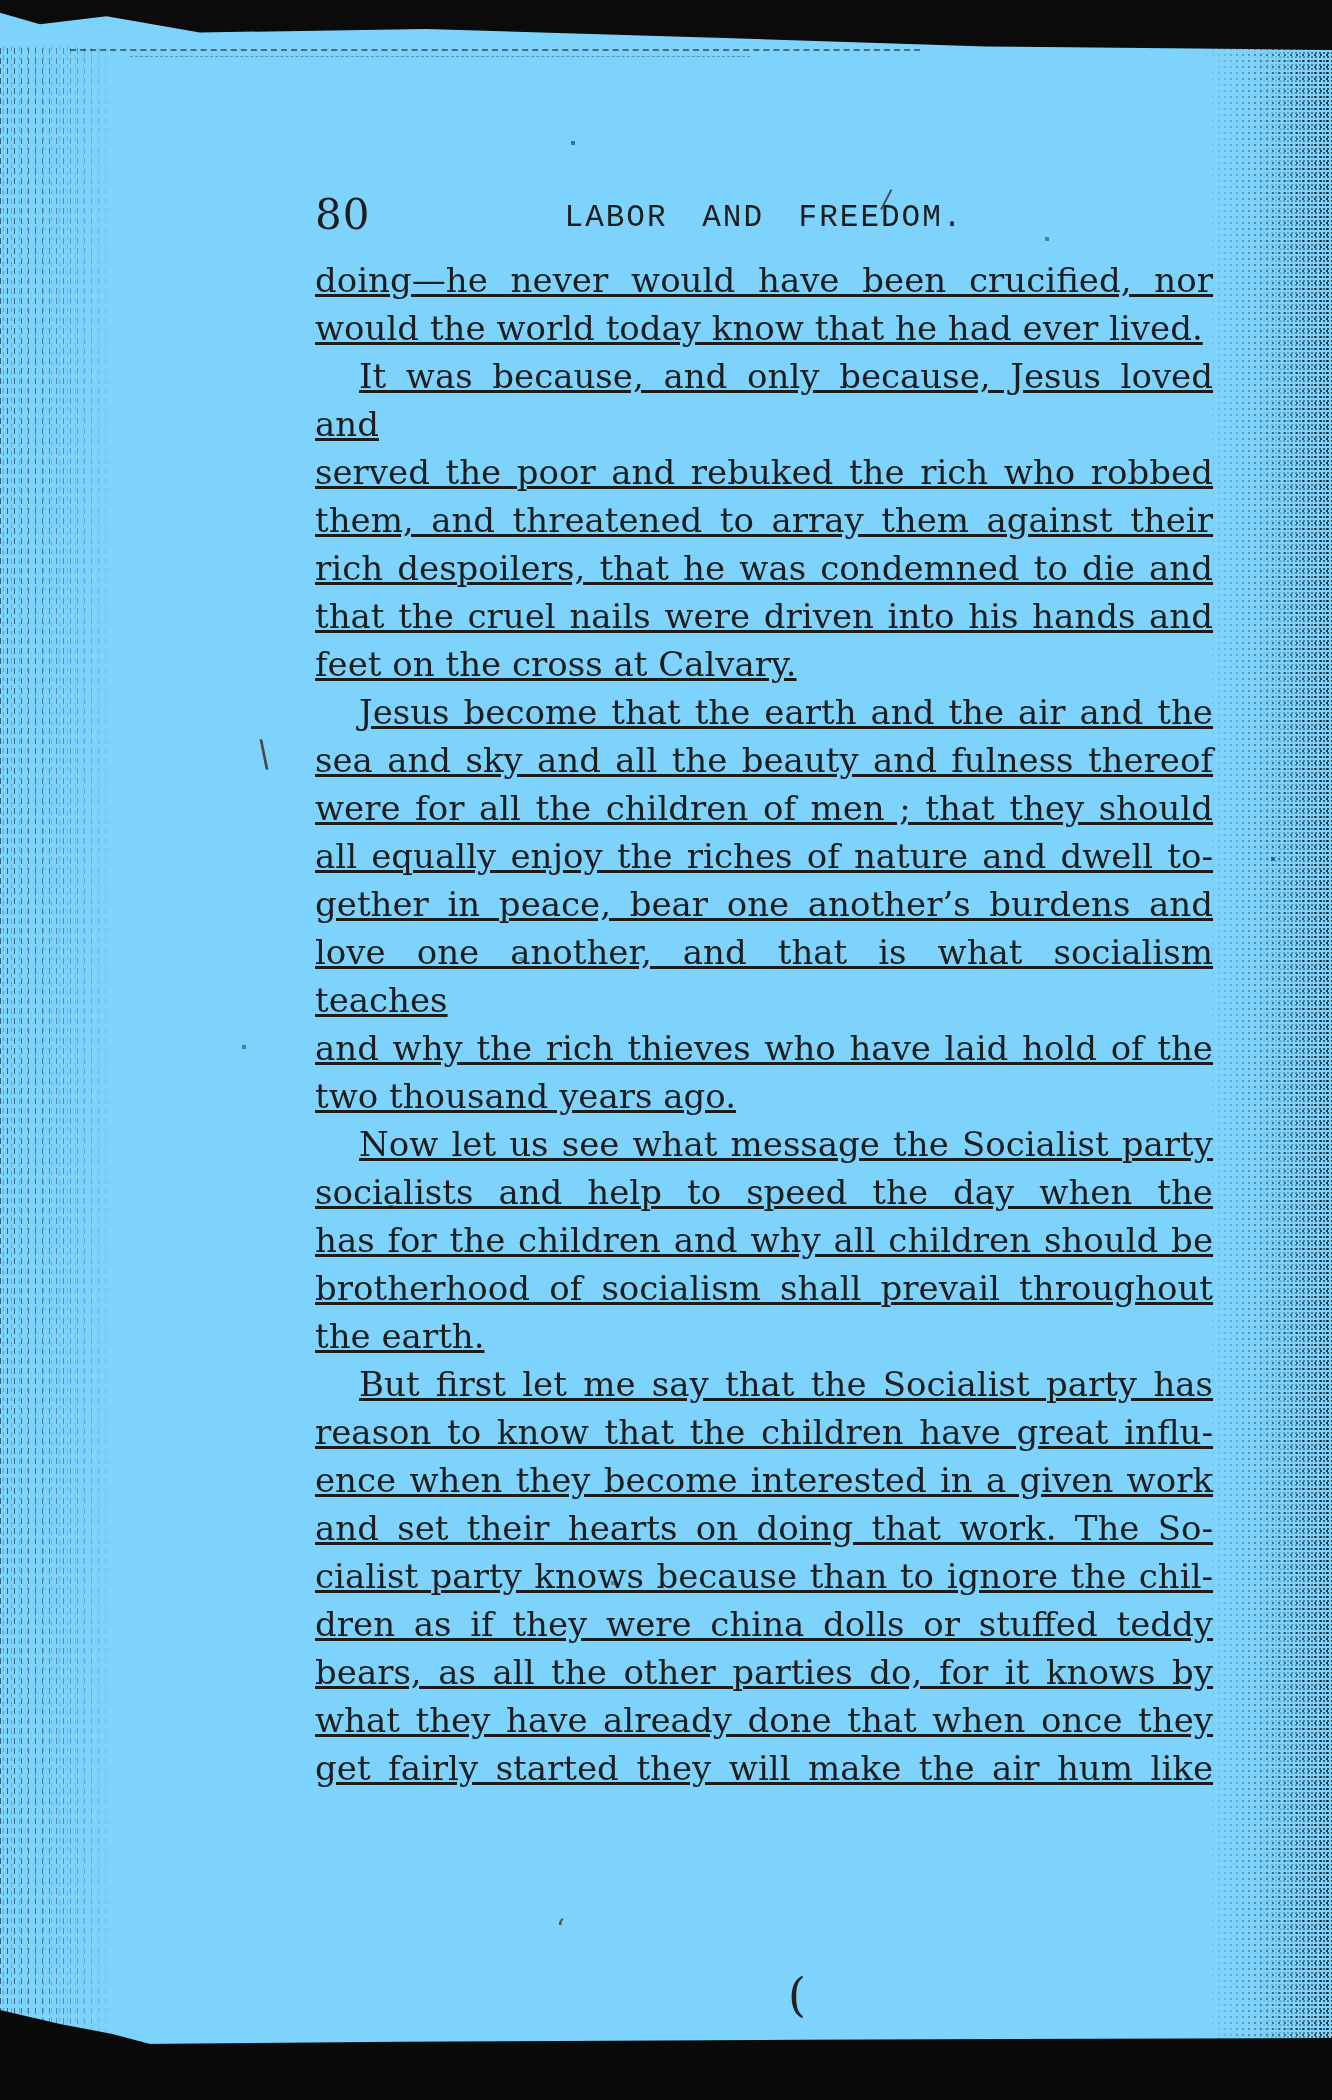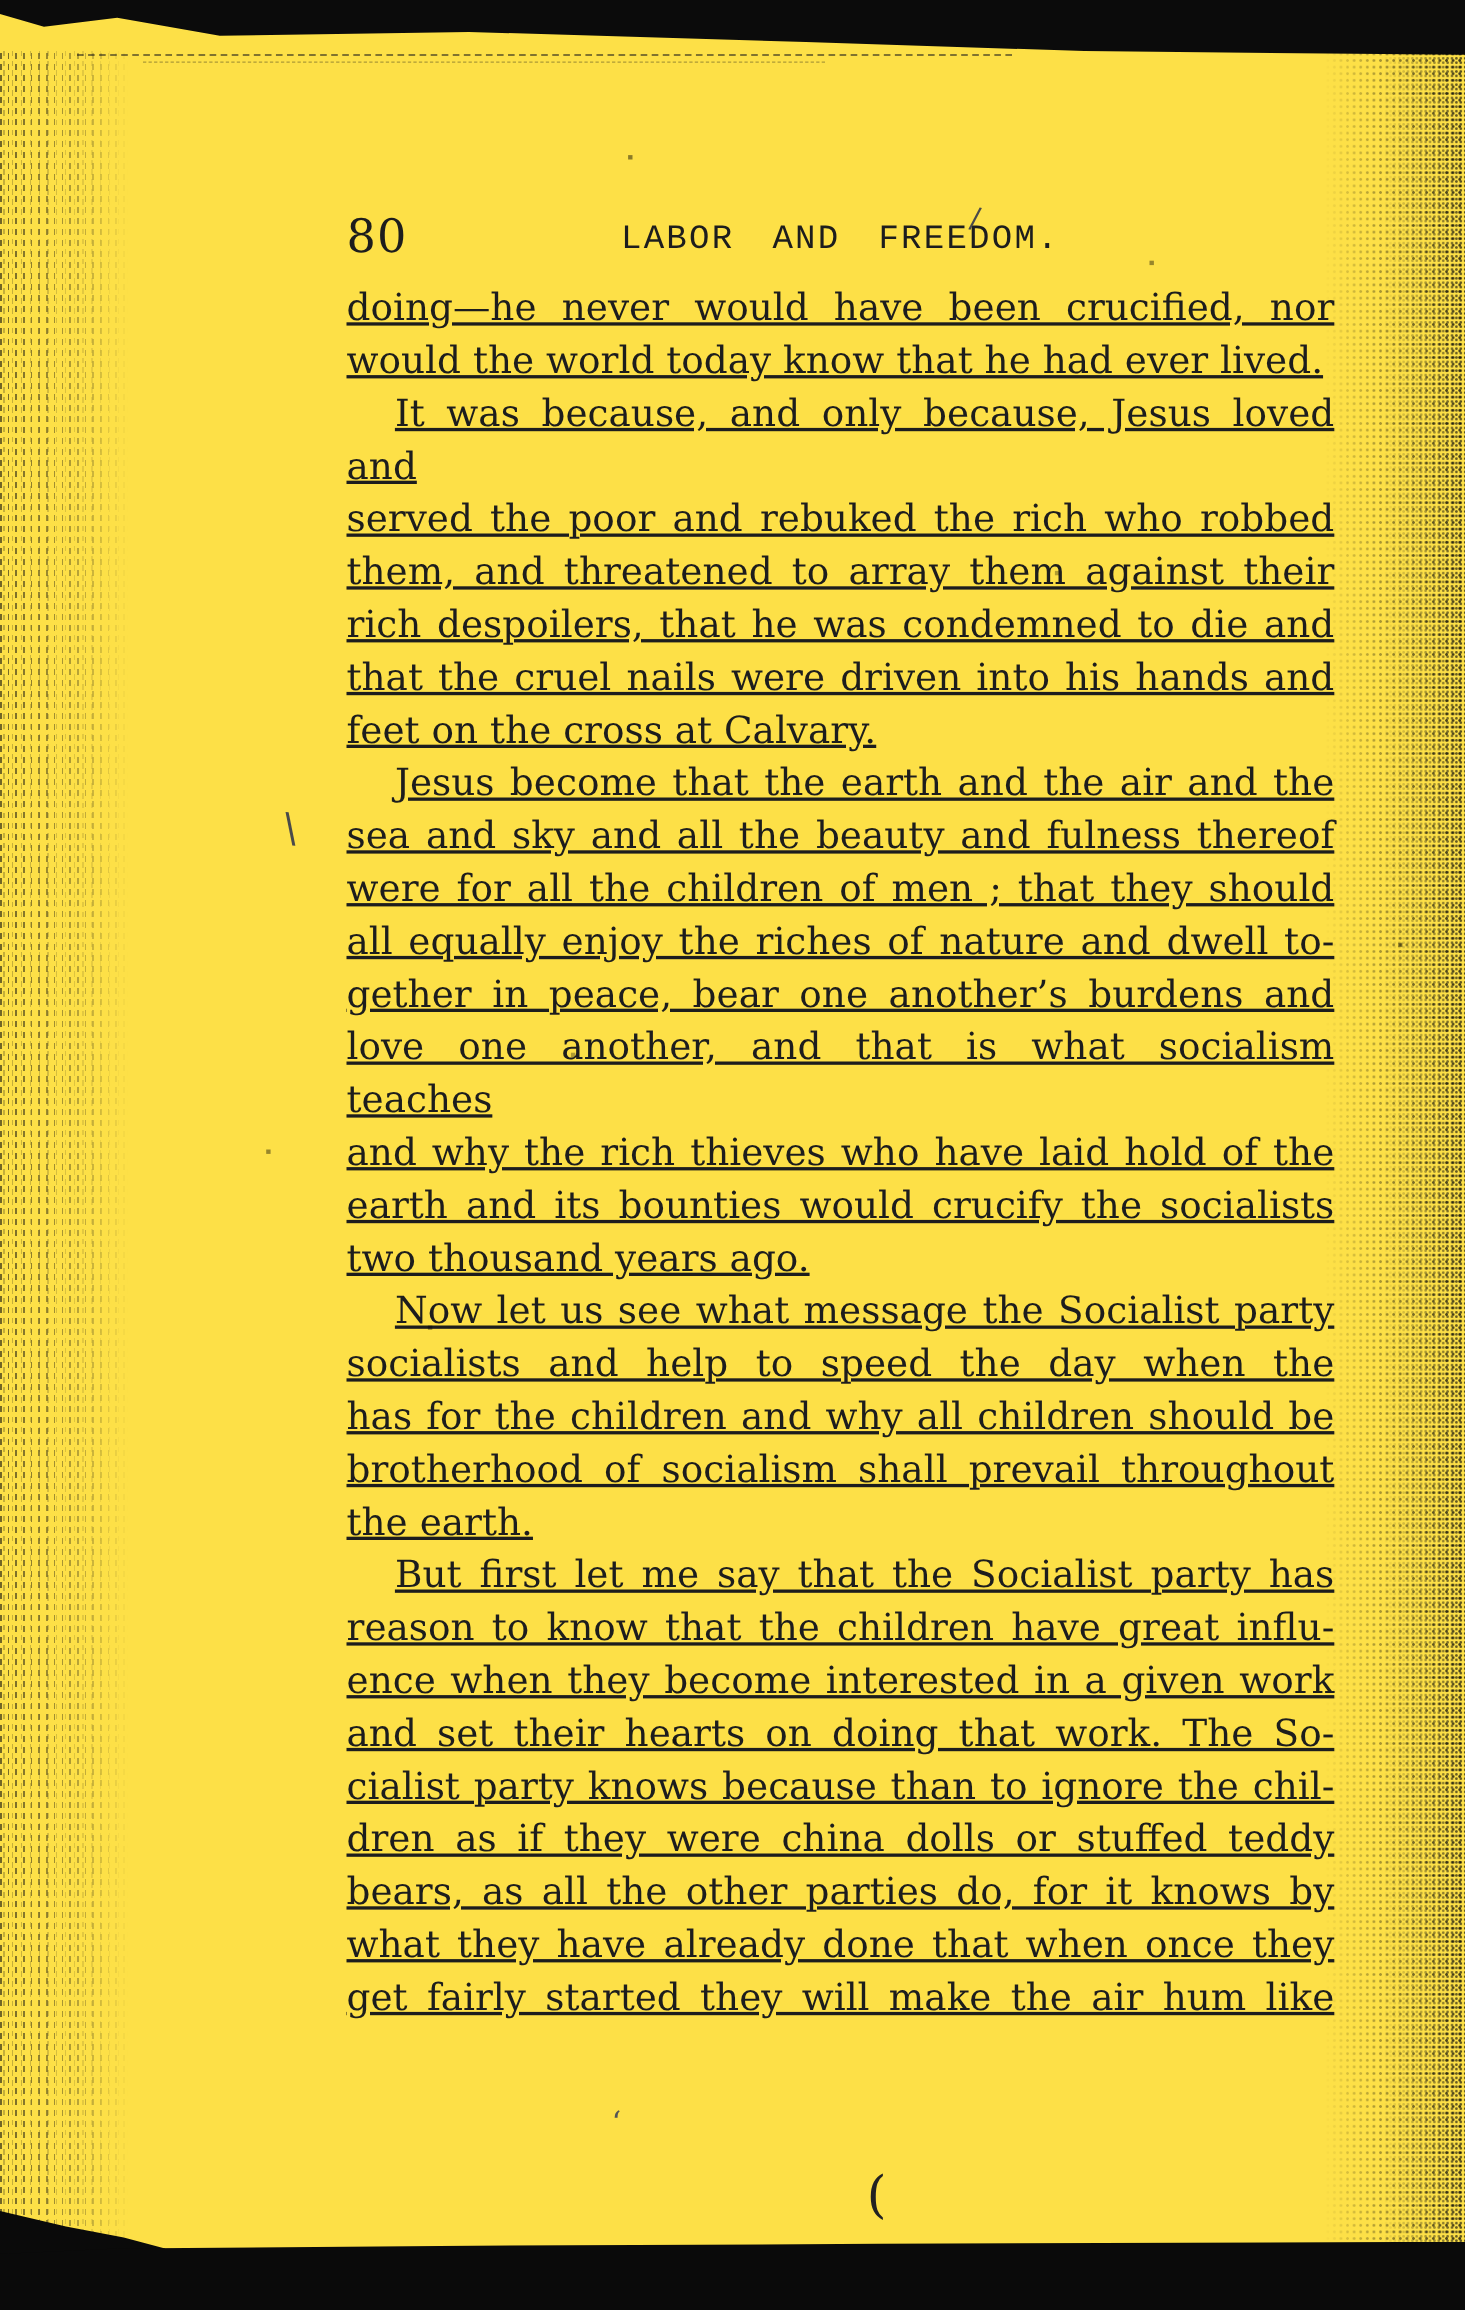--- a/index.html
+++ b/index.html
@@ -5,7 +5,7 @@
   html,body { margin:0; padding:0; background:#e9e9e7; }
   .page {
     position:relative; width:1332px; height:2100px;
-    background:#fde047; overflow:hidden;
+    background:#7dd3fc; overflow:hidden;
     font-family:"DejaVu Serif", serif; color:#1d1d1d;
   }
   

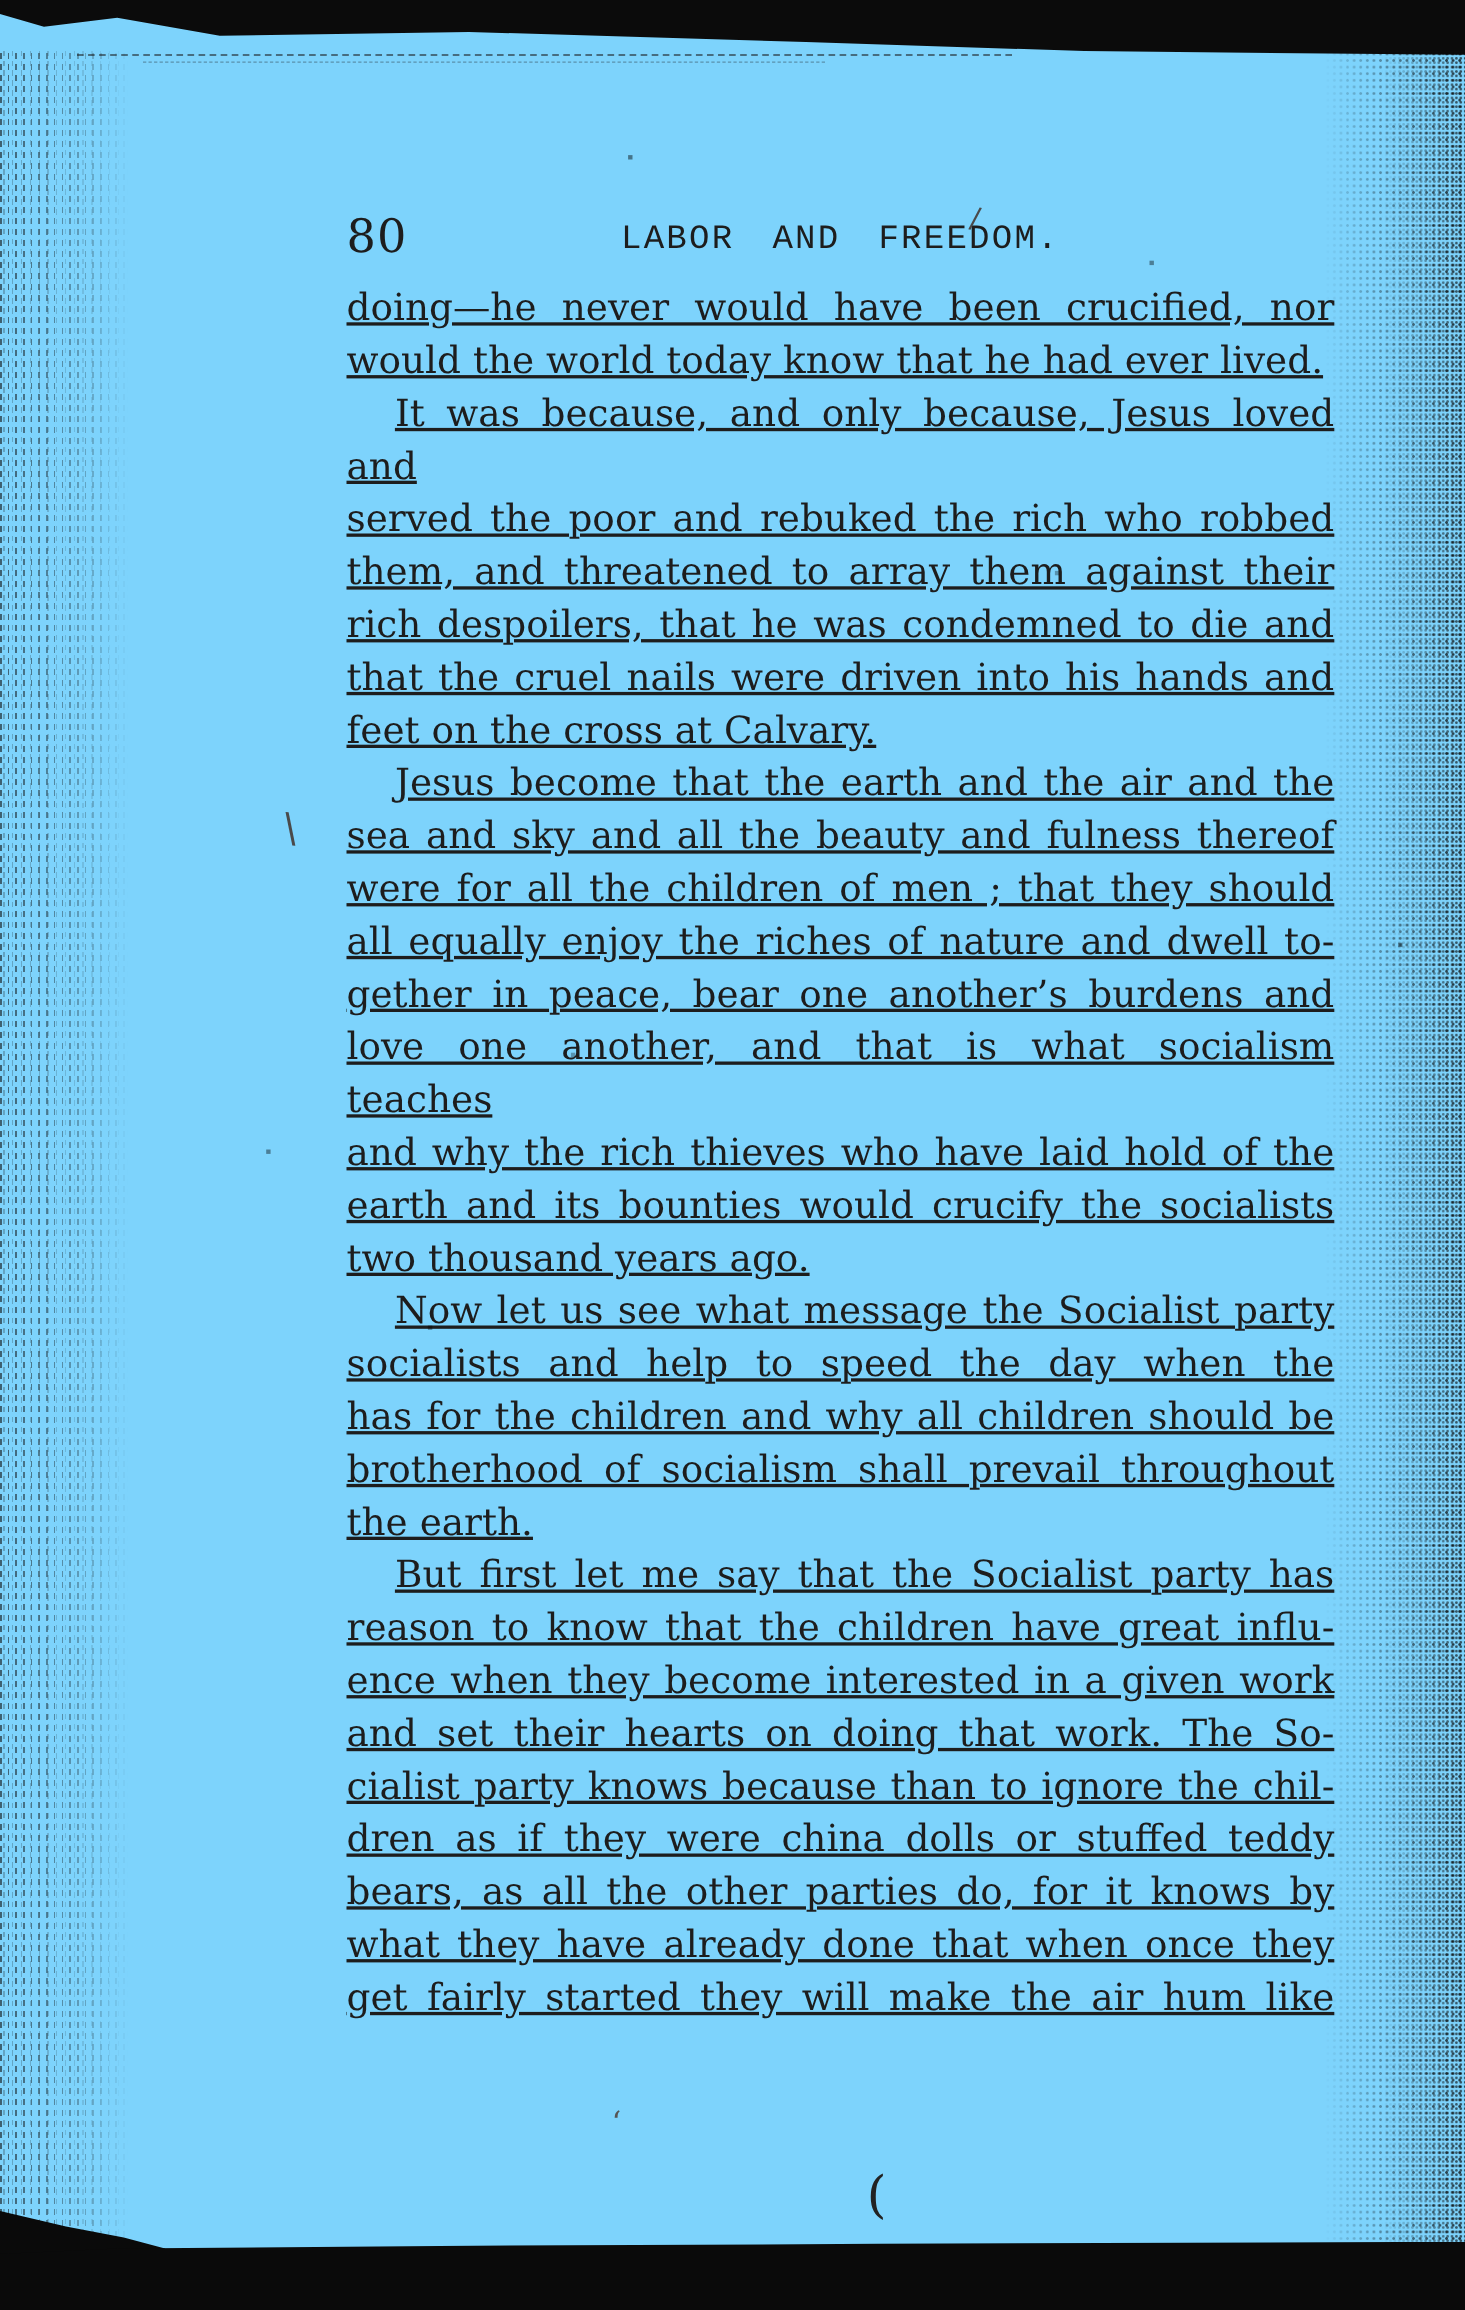--- a/index.html
+++ b/index.html
@@ -133,7 +133,6 @@
       <div class="line">gether in peace, bear one another’s burdens and</div>
       <div class="line">love one another, and that is what socialism teaches</div>
       <div class="line">and why the rich thieves who have laid hold of the</div>
-      <div class="line">earth and its bounties would crucify the socialists</div>
       <div class="line last">two thousand years ago.</div>
       <div class="line indent">Now let us see what message the Socialist party</div>
       <div class="line">socialists and help to speed the day when the</div>

